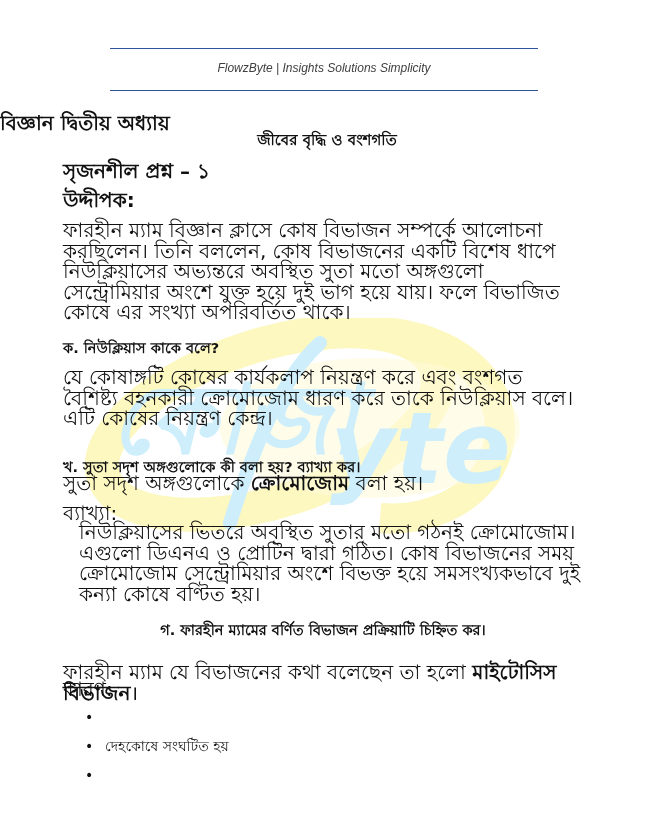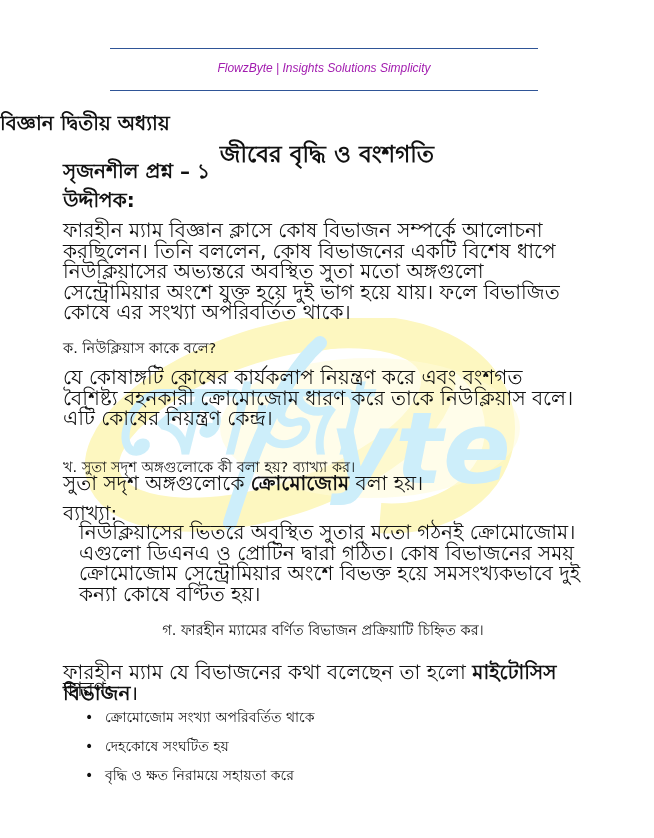--- a/index.html
+++ b/index.html
@@ -46,7 +46,7 @@
       font-family: "Liberation Sans", sans-serif;
       font-style: italic;
       font-size: 12px;
-      color: #a21caf;
+      color: #404040;
     }
     .subtitle {
       position: absolute;

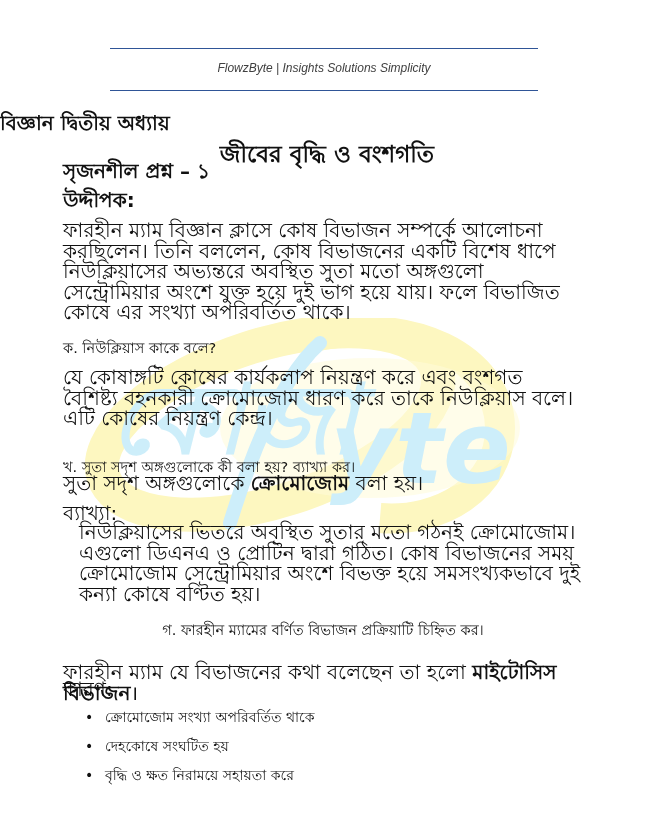--- a/index.html
+++ b/index.html
@@ -59,12 +59,12 @@
     }
     .title {
       position: absolute;
-      top: 136px;
+      top: 128px;
       left: 0;
       width: 654px;
       text-align: center;
       font-weight: bold;
-      font-size: 23px;
+      font-size: 15px;
     }
     .abs {
       position: absolute;

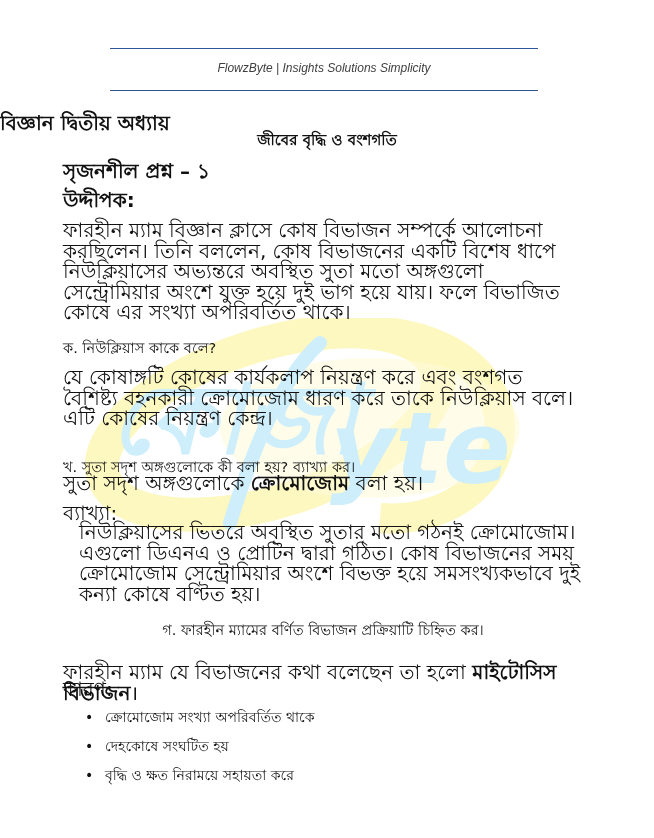--- a/index.html
+++ b/index.html
@@ -74,7 +74,7 @@
       line-height: 20.5px;
     }
     .bold { font-weight: bold; }
-    .q { font-weight: normal; font-size: 14.5px; }
+    .q { font-weight: bold; font-size: 14.5px; }
     ul.reasons {
       position: absolute;
       left: 63px;

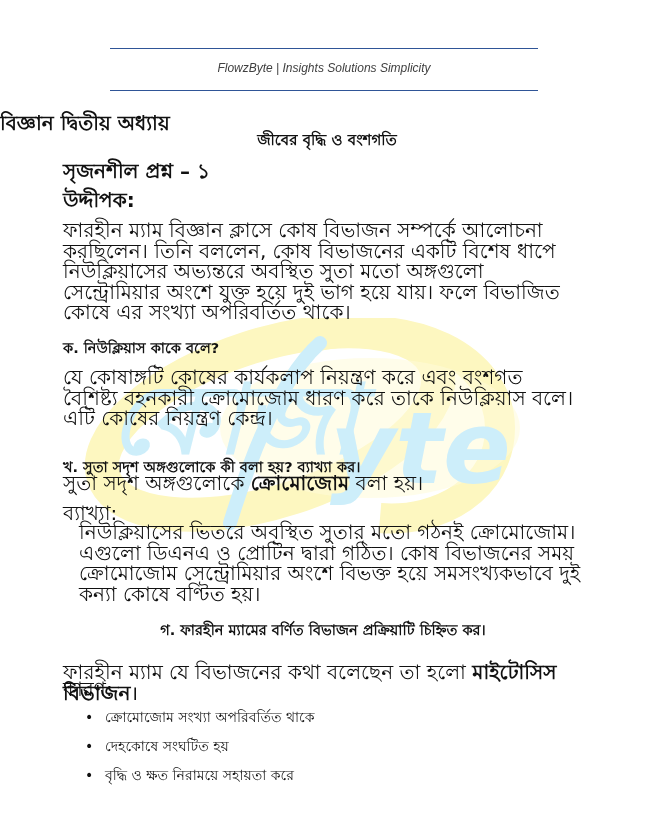--- a/index.html
+++ b/index.html
@@ -136,7 +136,7 @@
   <div class="abs" style="top:679px;">কারণ:</div>
 
   <ul class="reasons">
-    <li><span class="bullet">•</span><span>ক্রোমোজোম সংখ্যা অপরিবর্তিত থাকে</span></li>
+    <li><span class="bullet">•</span></li>
     <li><span class="bullet">•</span><span>দেহকোষে সংঘটিত হয়</span></li>
     <li><span class="bullet">•</span><span>বৃদ্ধি ও ক্ষত নিরাময়ে সহায়তা করে</span></li>
   </ul>

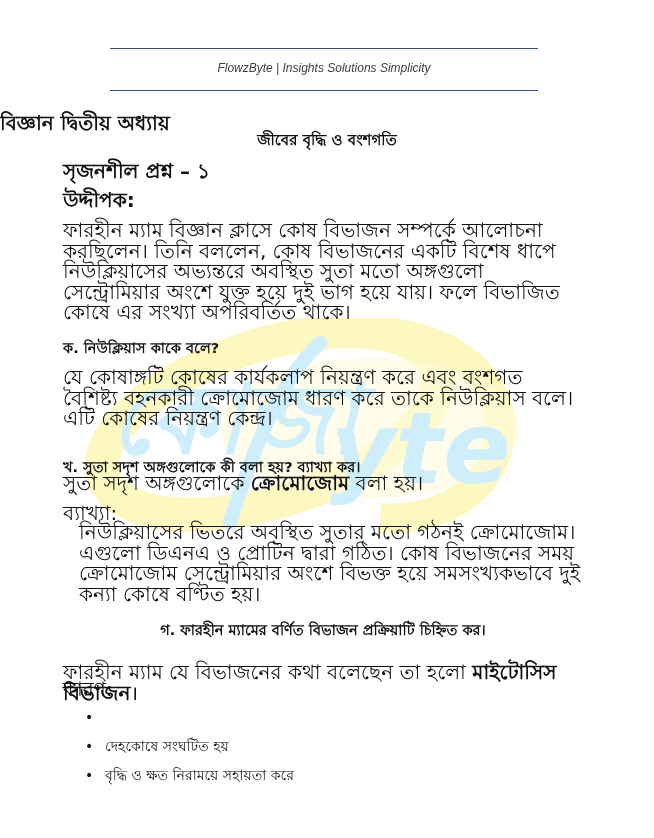--- a/index.html
+++ b/index.html
@@ -138,7 +138,7 @@
   <ul class="reasons">
     <li><span class="bullet">•</span></li>
     <li><span class="bullet">•</span><span>দেহকোষে সংঘটিত হয়</span></li>
-    <li><span class="bullet">•</span><span>বৃদ্ধি ও ক্ষত নিরাময়ে সহায়তা করে</span></li>
+    <li><span class="bullet">•</span></li>
   </ul>
 </div>
 

